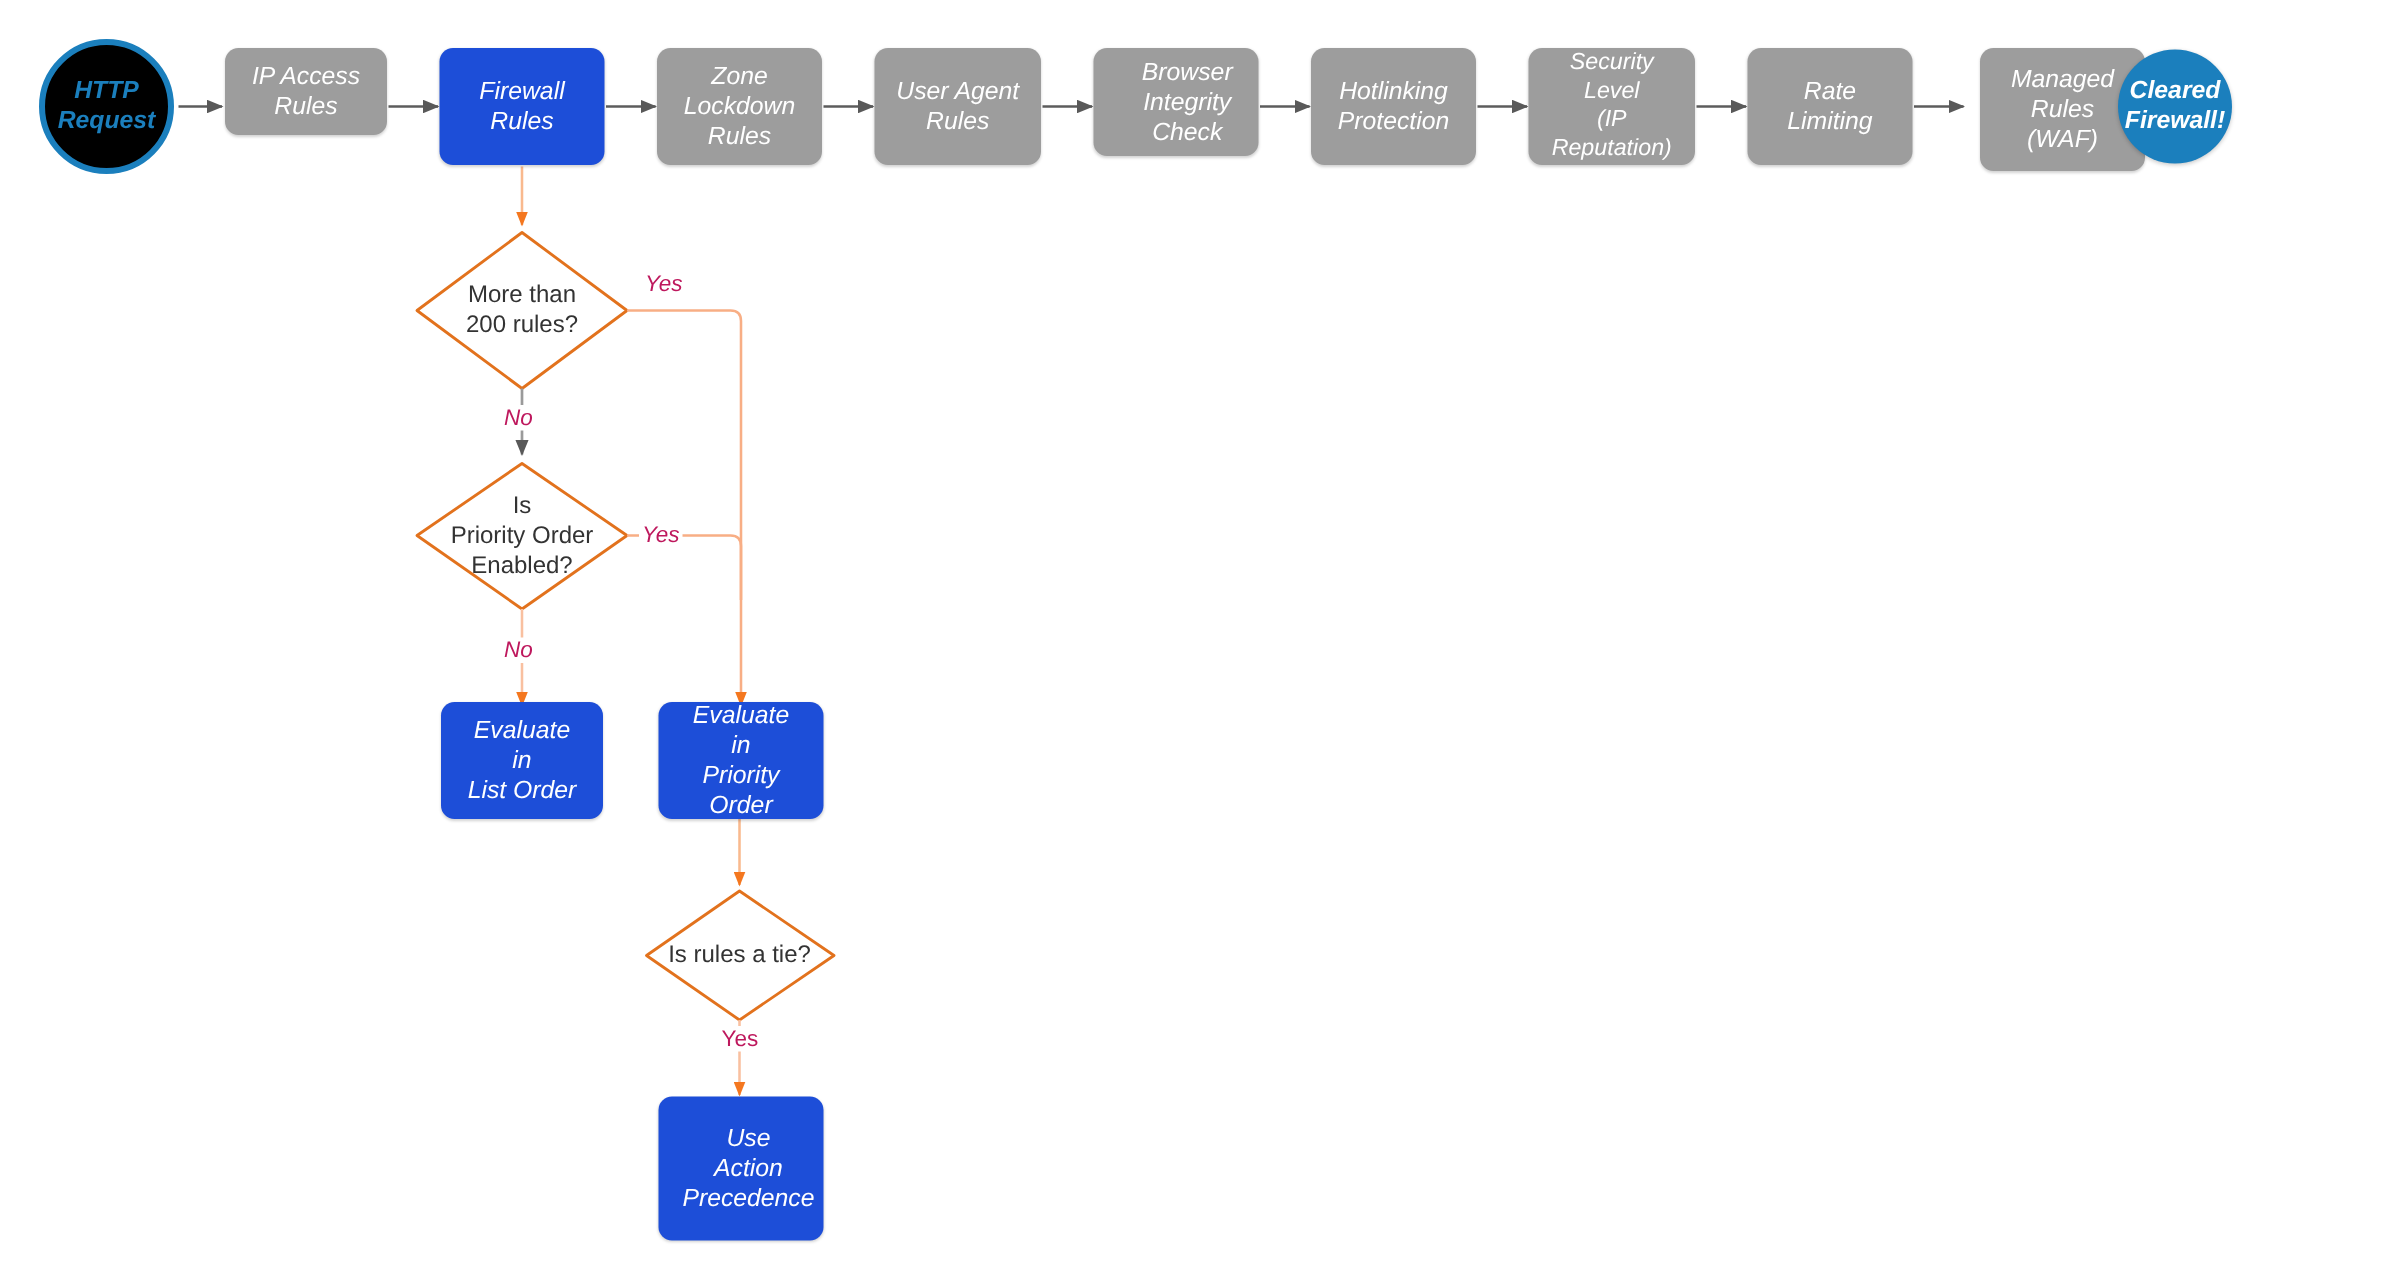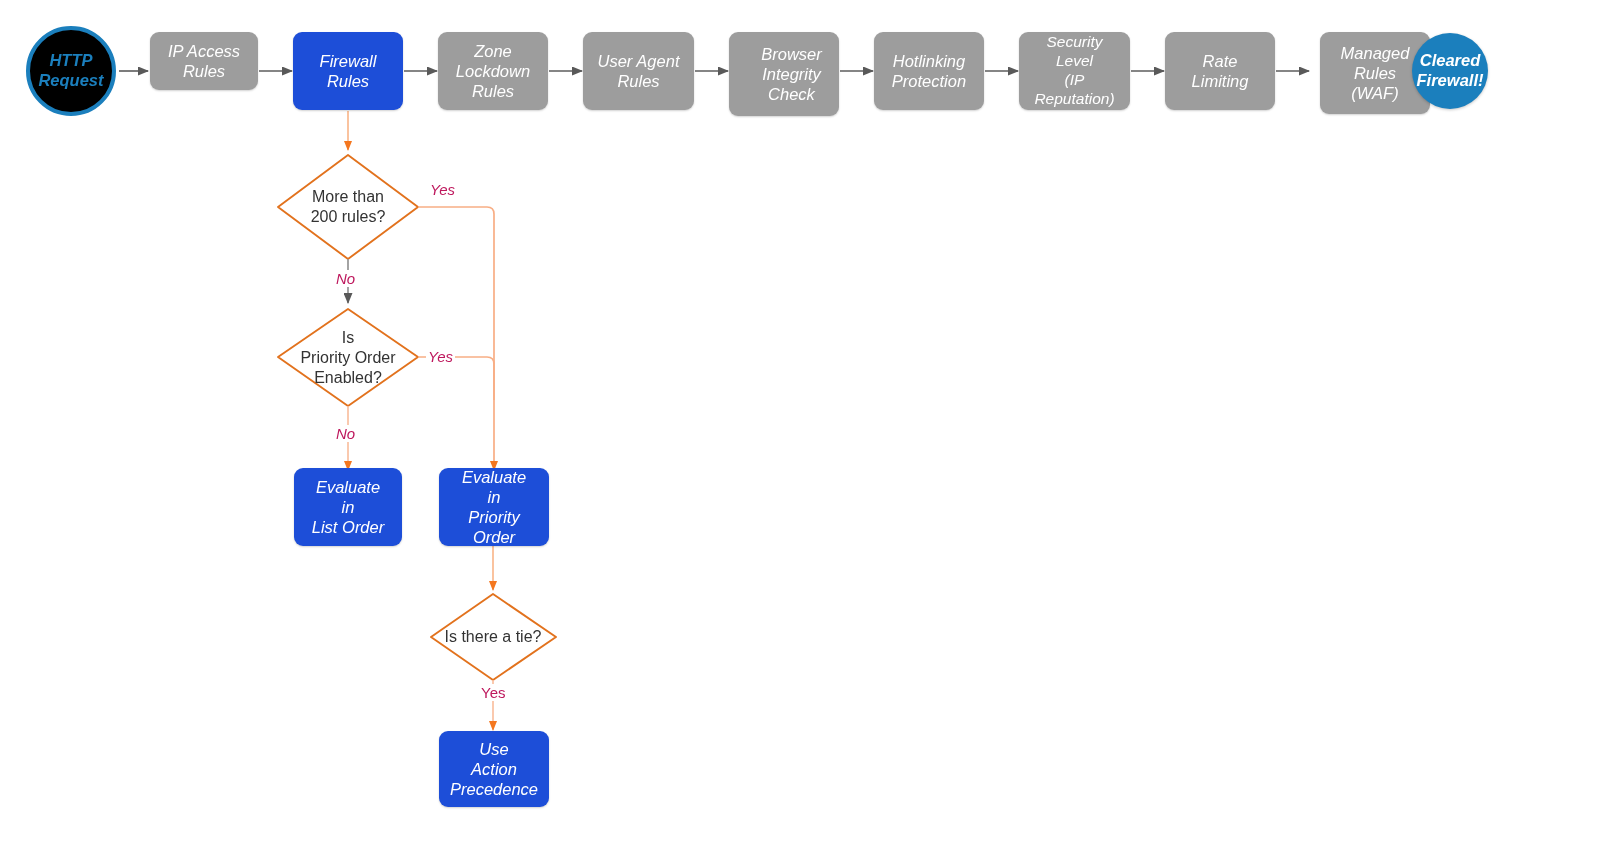--- a/index.html
+++ b/index.html
@@ -183,7 +183,7 @@
     </span>
   </div>
 
-  <div class="node box gray" style="left:729px; top:32px; width:110px; height:84px;padding-left:21px;">
+  <div class="node box gray" style="left:729px; top:32px; width:110px; height:72px;padding-left:21px;">
     <span>
       <span>Browser</span><br>
       <span>Integrity</span><br>

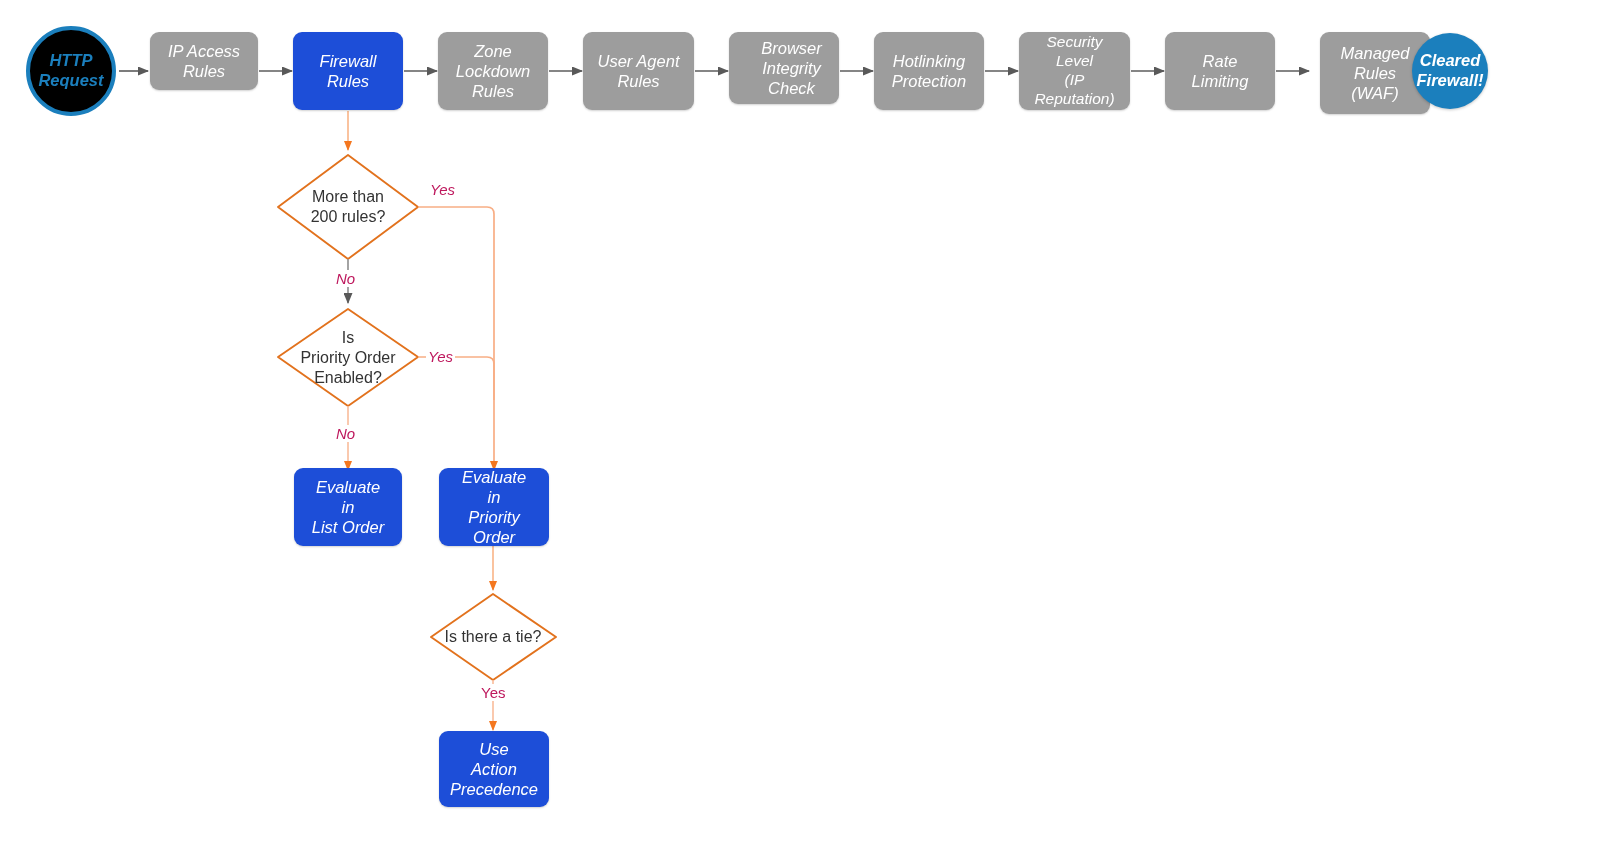--- a/index.html
+++ b/index.html
@@ -244,7 +244,7 @@
   </div>
 
   <div class="diamond-label" style="left:425px; top:622px; width:136px; height:30px;">
-    <span>Is there a tie?</span>
+    <span>Is rules a tie?</span>
   </div>
 
   <div class="node box orange" style="left:294px; top:468px; width:108px; height:78px;">

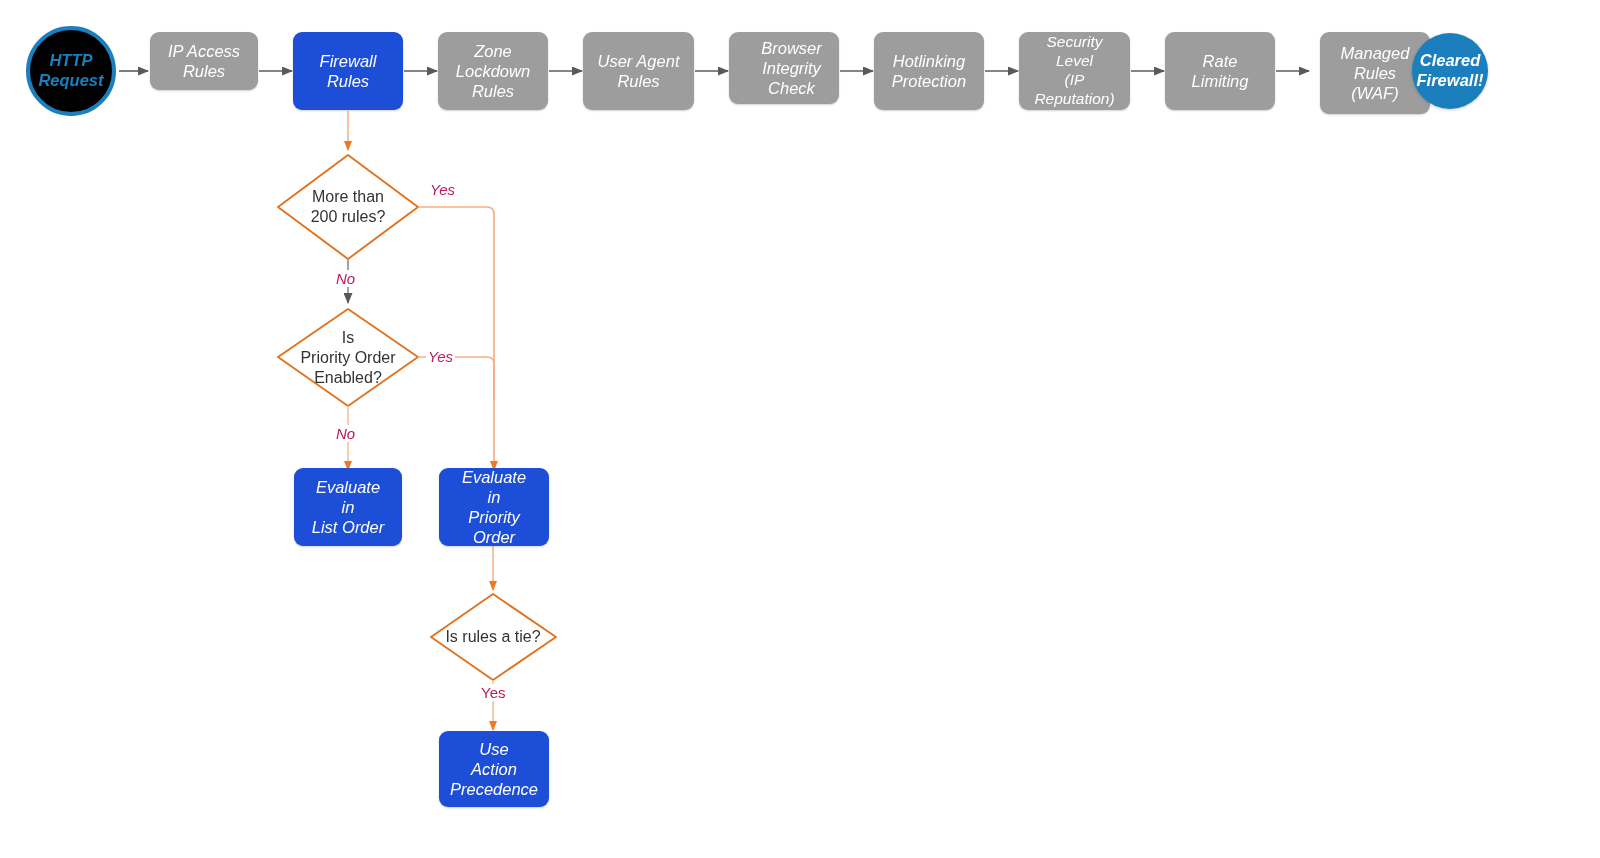--- a/index.html
+++ b/index.html
@@ -263,7 +263,7 @@
     </span>
   </div>
 
-  <div class="node box orange" style="left:439px; top:731px; width:110px; height:76px;">
+  <div class="node box orange" style="left:439px; top:731px; width:110px; height:96px;justify-content:flex-end;">
     <span>
       <span>Use</span><br>
       <span>Action</span><br>

